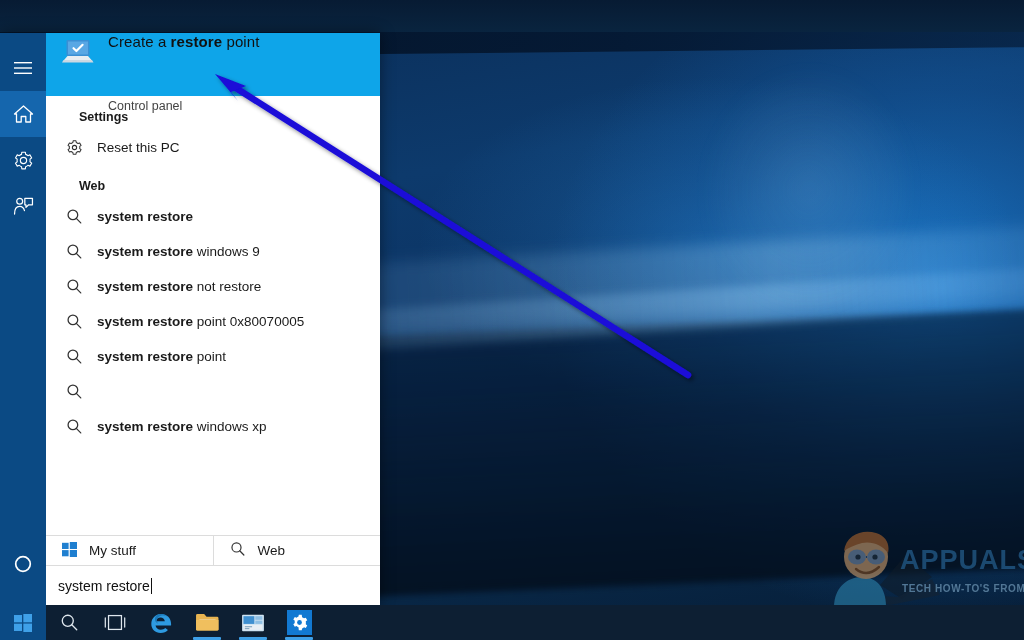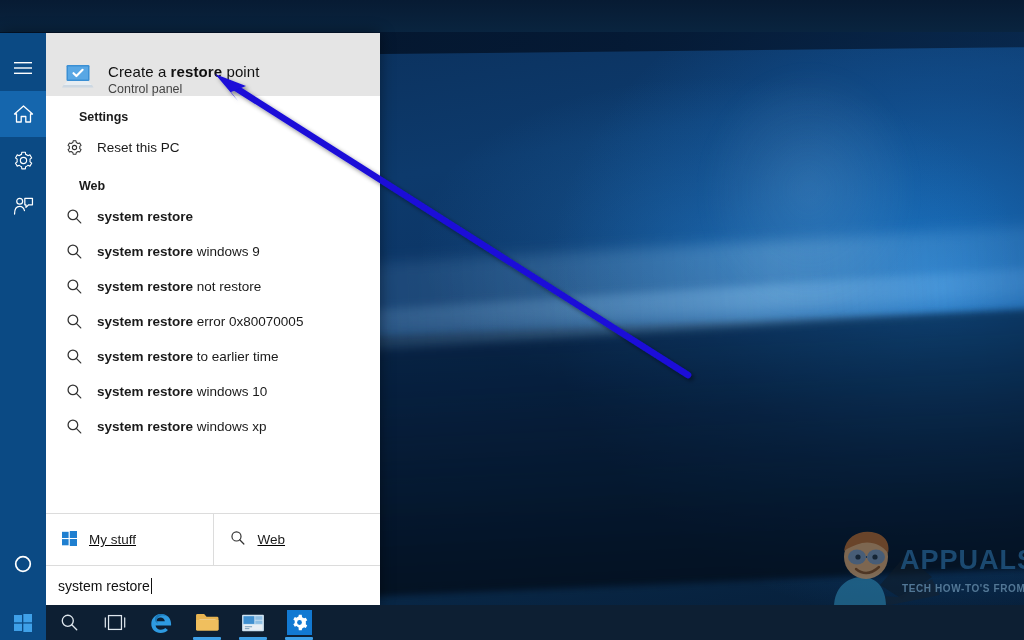--- a/index.html
+++ b/index.html
@@ -89,7 +89,7 @@
   }
 
   .top-result {
-    height:63px; background:#e5e5e5; display:flex; align-items:flex-end;
+    height:63px; background:#0ea5e9; display:flex; align-items:flex-start;
     padding:0 0 0 12px; gap:12px;
   }
   .tr-icon { width:38px; height:38px; flex:none; position:relative; }

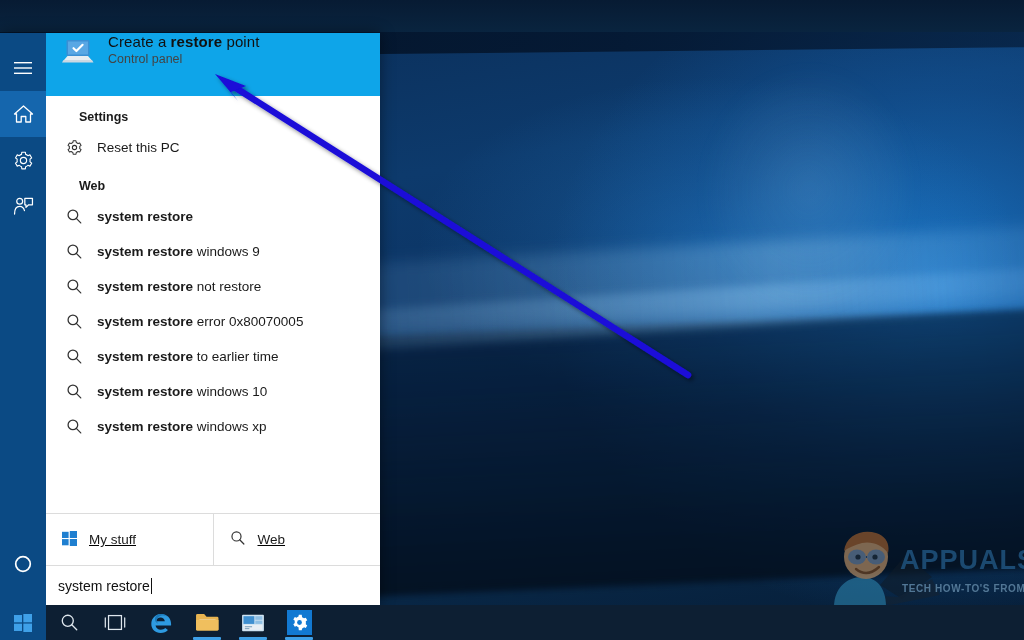--- a/index.html
+++ b/index.html
@@ -96,7 +96,7 @@
   .tr-text { display:flex; flex-direction:column; gap:2px; }
   .tr-title { font-size:15px; color:#111; letter-spacing:.1px; }
   .tr-title b { font-weight:bold; }
-  .tr-sub { font-size:12.5px; color:#444; }
+  .tr-sub { font-size:12.5px; color:#444;margin-top:47px; }
 
   .section-head {
     font-size:12.5px; font-weight:bold; color:#1a1a1a;

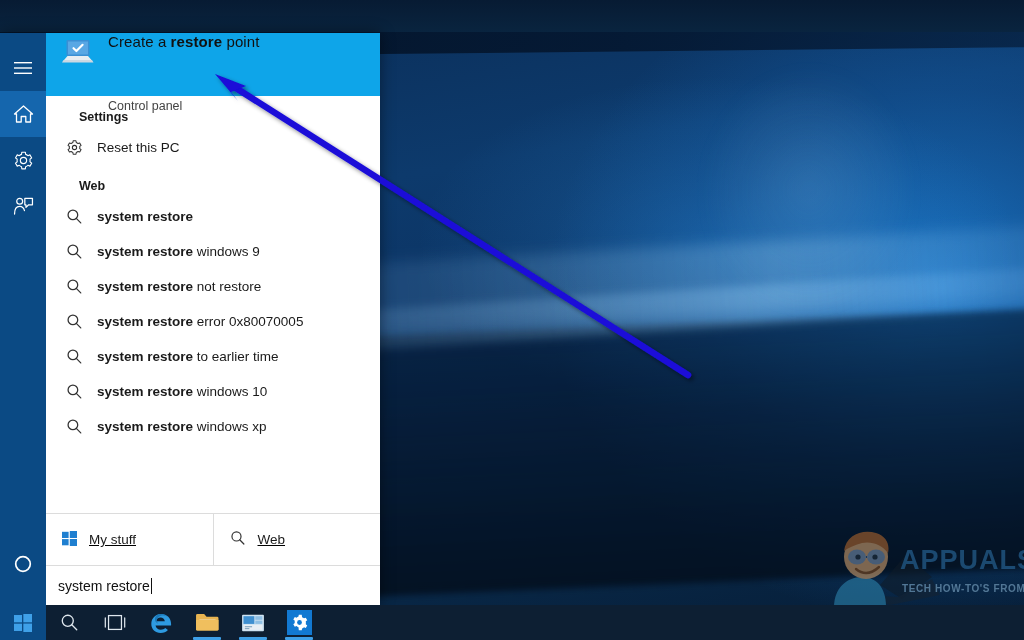--- a/index.html
+++ b/index.html
@@ -314,7 +314,7 @@
                 <line x1="10.9" y1="11" x2="15.6" y2="15.8" stroke="#333" stroke-width="1.35" stroke-linecap="round"></line>
               </svg>
           </span>
-          <span class="lbl"><b>system restore</b><span> error 0x80070005</span></span>
+          <span class="lbl"><b>system restore</b><span> point 0x80070005</span></span>
         </div>
 
 

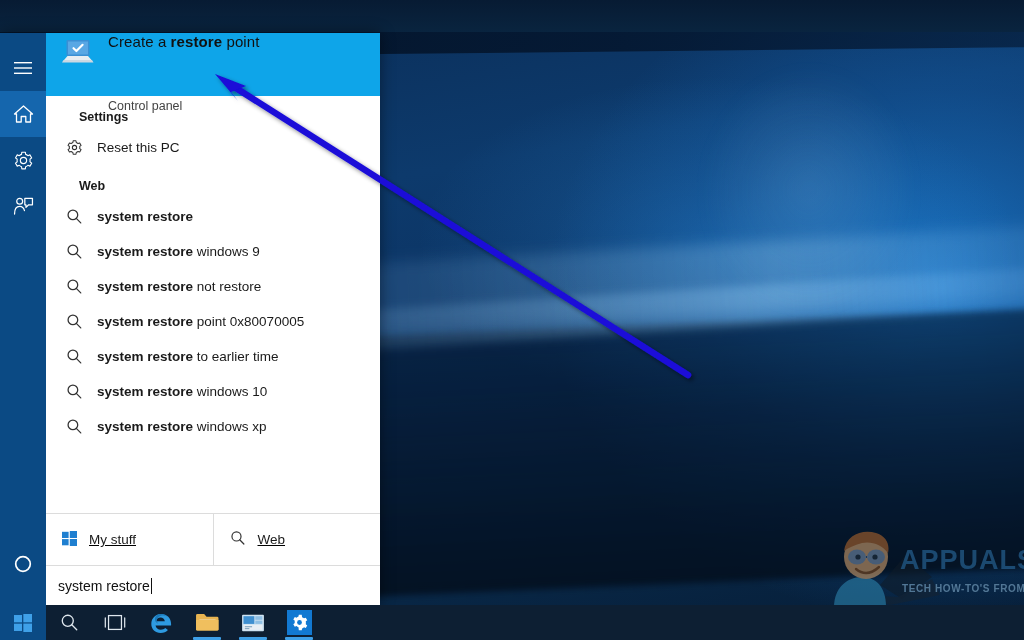--- a/index.html
+++ b/index.html
@@ -317,6 +317,15 @@
           <span class="lbl"><b>system restore</b><span> point 0x80070005</span></span>
         </div>
 
+        <div class="row">
+          <span class="ic">
+            <svg width="17" height="17" viewBox="0 0 18 18">
+                <circle cx="7.3" cy="7.3" r="5.1" fill="none" stroke="#333" stroke-width="1.35"></circle>
+                <line x1="10.9" y1="11" x2="15.6" y2="15.8" stroke="#333" stroke-width="1.35" stroke-linecap="round"></line>
+              </svg>
+          </span>
+          <span class="lbl"><b>system restore</b><span> point</span></span>
+        </div>
 
         <div class="row">
           <span class="ic">

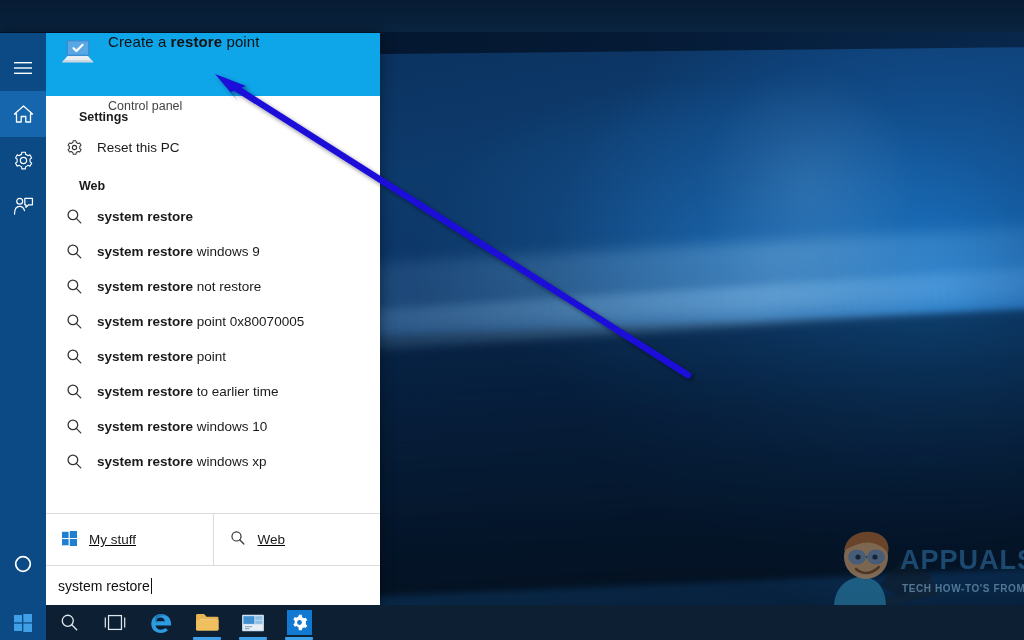--- a/index.html
+++ b/index.html
@@ -334,7 +334,6 @@
                 <line x1="10.9" y1="11" x2="15.6" y2="15.8" stroke="#333" stroke-width="1.35" stroke-linecap="round"></line>
               </svg>
           </span>
-          <span class="lbl"><b>system restore</b><span> to earlier time</span></span>
         </div>
 
         <div class="row">

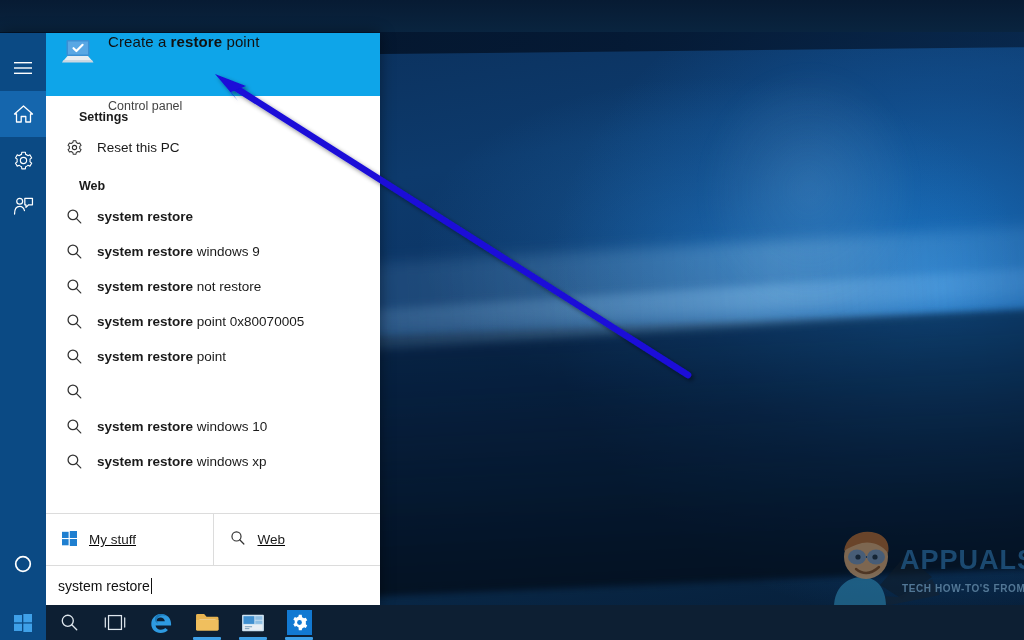--- a/index.html
+++ b/index.html
@@ -336,15 +336,6 @@
           </span>
         </div>
 
-        <div class="row">
-          <span class="ic">
-            <svg width="17" height="17" viewBox="0 0 18 18">
-                <circle cx="7.3" cy="7.3" r="5.1" fill="none" stroke="#333" stroke-width="1.35"></circle>
-                <line x1="10.9" y1="11" x2="15.6" y2="15.8" stroke="#333" stroke-width="1.35" stroke-linecap="round"></line>
-              </svg>
-          </span>
-          <span class="lbl"><b>system restore</b><span> windows 10</span></span>
-        </div>
 
         <div class="row">
           <span class="ic">

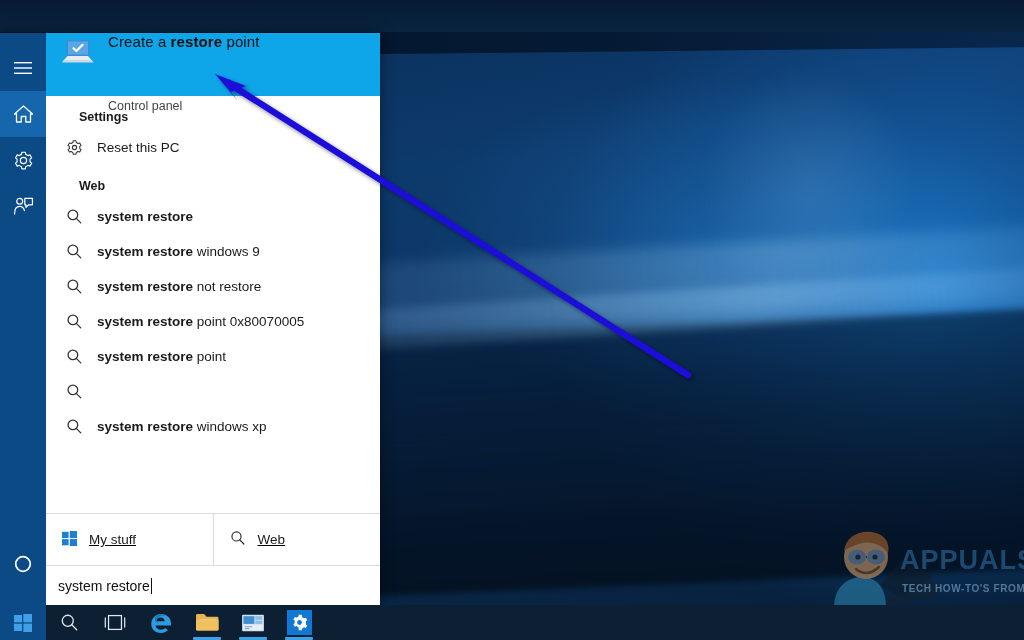--- a/index.html
+++ b/index.html
@@ -113,9 +113,8 @@
   .results-area { flex:1; }
 
   .tabbar {
-    height:53px; border-top:1px solid #dcdcdc; border-bottom:1px solid #dcdcdc;
+    height:31px; border-top:1px solid #dcdcdc; border-bottom:1px solid #dcdcdc;
     display:flex;
-    text-decoration:underline;
   }
   .tab {
     flex:1; display:flex; align-items:center; gap:12px; padding-left:16px;

